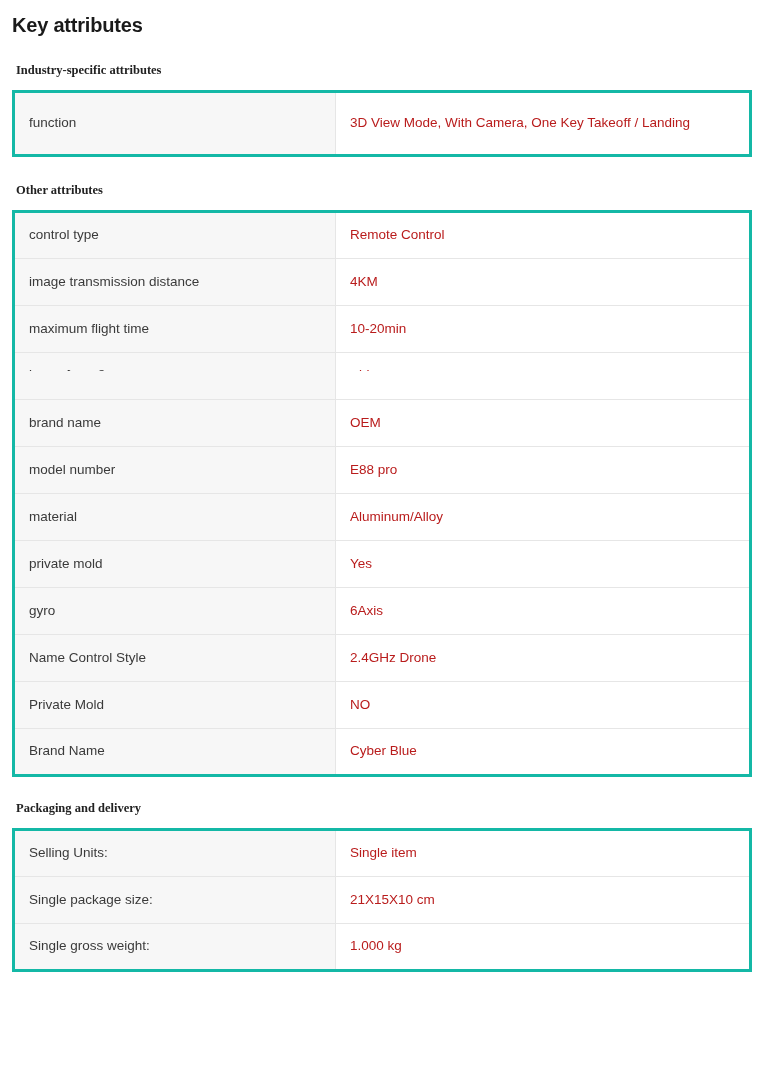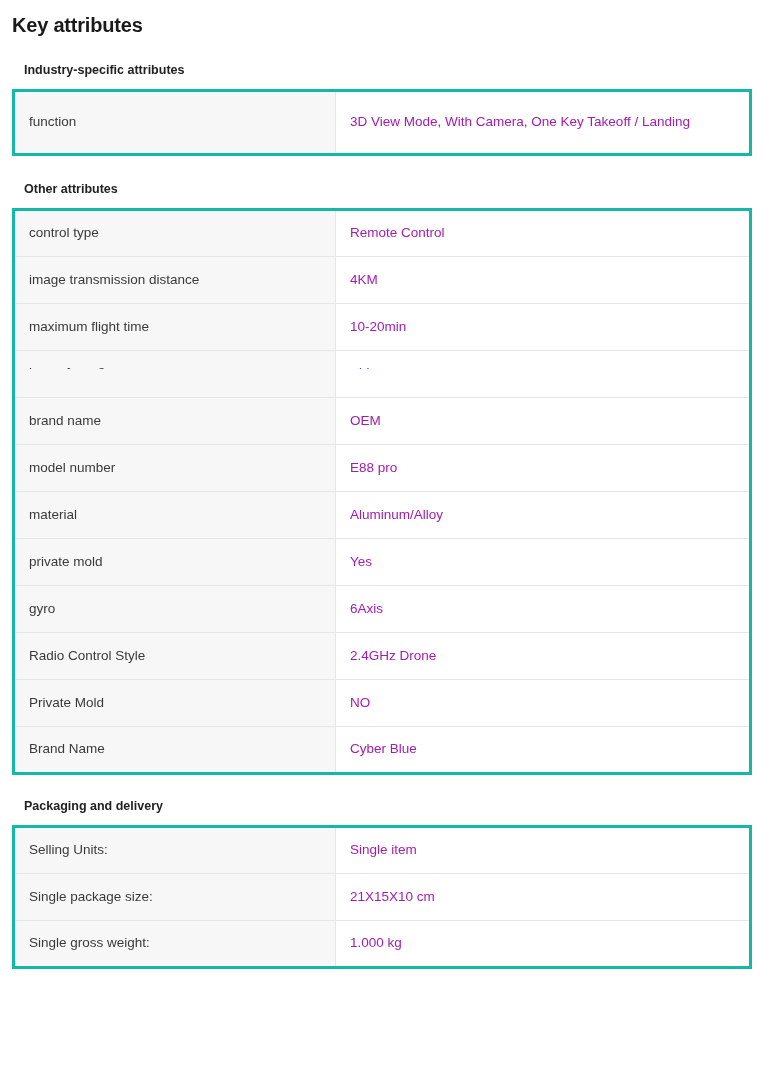--- a/index.html
+++ b/index.html
@@ -31,7 +31,8 @@
     font-size: 12.5px;
     font-weight: bold;
     color: #222222;
-    margin: 26px 0 12px 12px;
+    margin: 26px 0 12px 4px;
+    font-family: Liberation Serif, serif;
   }
   .section-label.tight { margin-top: 24px; }
   table.attr-table {

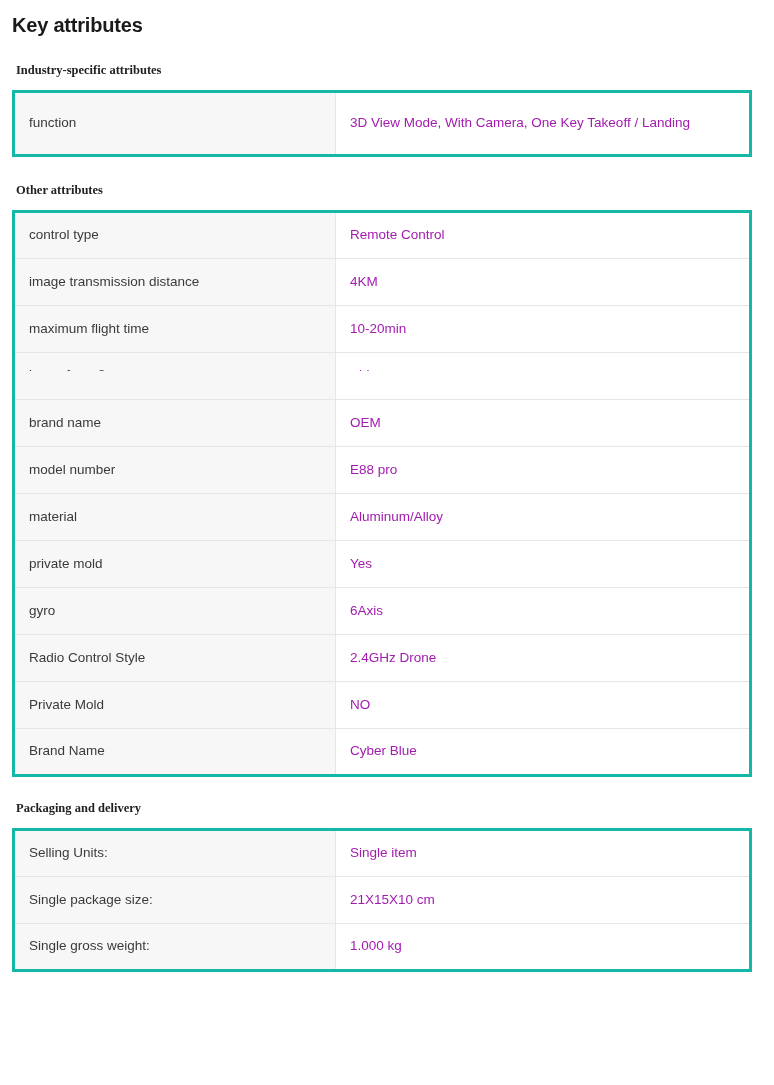--- a/index.html
+++ b/index.html
@@ -57,7 +57,7 @@
   }
   table.attr-table td.v {
     background: #ffffff;
-    color: #a21caf;
+    color: #b91c1c;
   }
   .fn-row td { height: 64px; }
   .clipped-row td {

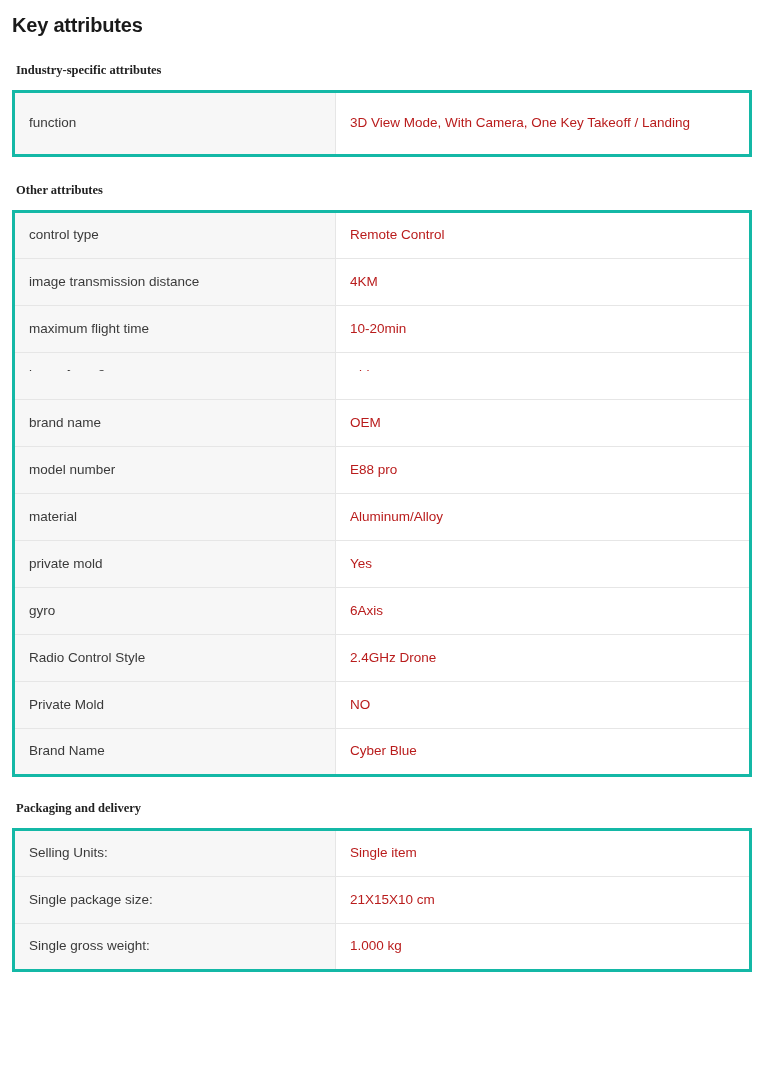--- a/index.html
+++ b/index.html
@@ -138,7 +138,7 @@
         <td class="v">6Axis</td>
       </tr>
       <tr>
-        <td class="k">Radio Control Style</td>
+        <td class="k">Name Control Style</td>
         <td class="v">2.4GHz Drone</td>
       </tr>
       <tr>

